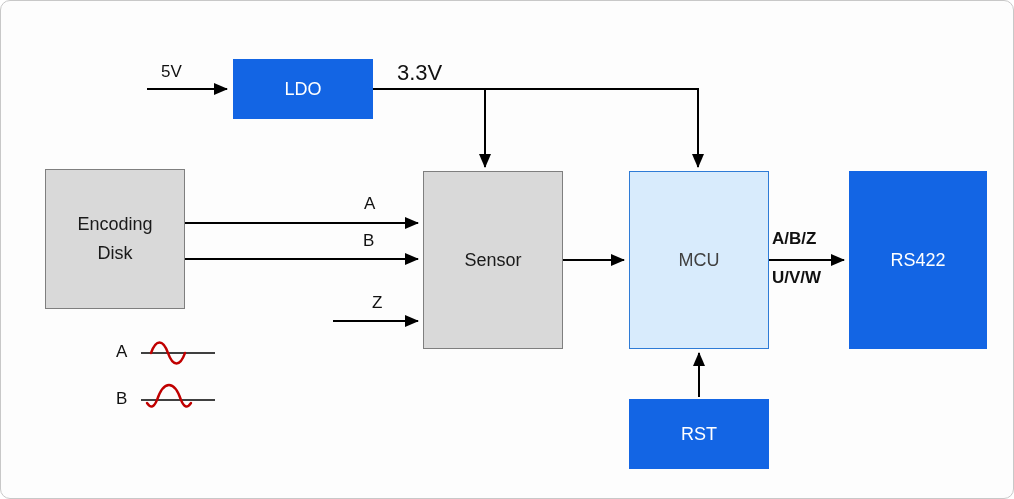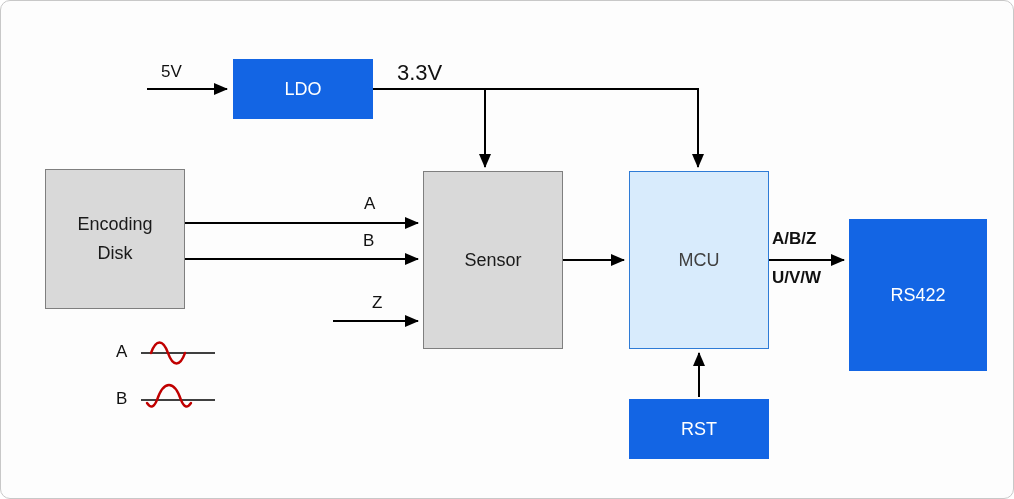--- a/index.html
+++ b/index.html
@@ -111,7 +111,7 @@
     <span>MCU</span>
   </div>
 
-  <div class="block blue" style="left:848px;top:170px;width:138px;height:152px;margin-top:48px;">
+  <div class="block blue" style="left:848px;top:170px;width:138px;height:178px;">
     <span>RS422</span>
   </div>
 

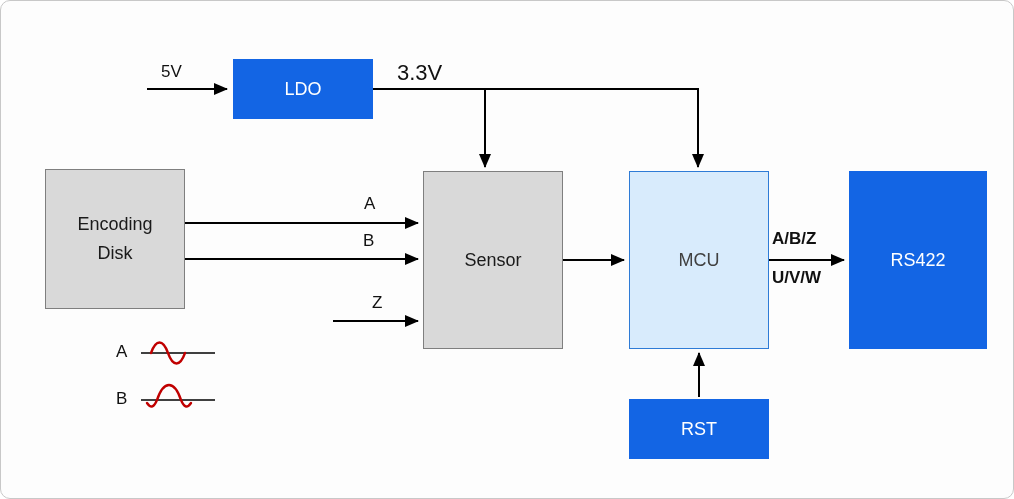--- a/index.html
+++ b/index.html
@@ -115,7 +115,7 @@
     <span>RS422</span>
   </div>
 
-  <div class="block blue" style="left:628px;top:398px;width:140px;height:60px;">
+  <div class="block blue" style="left:628px;top:398px;width:140px;height:70px;">
     <span>RST</span>
   </div>
 

